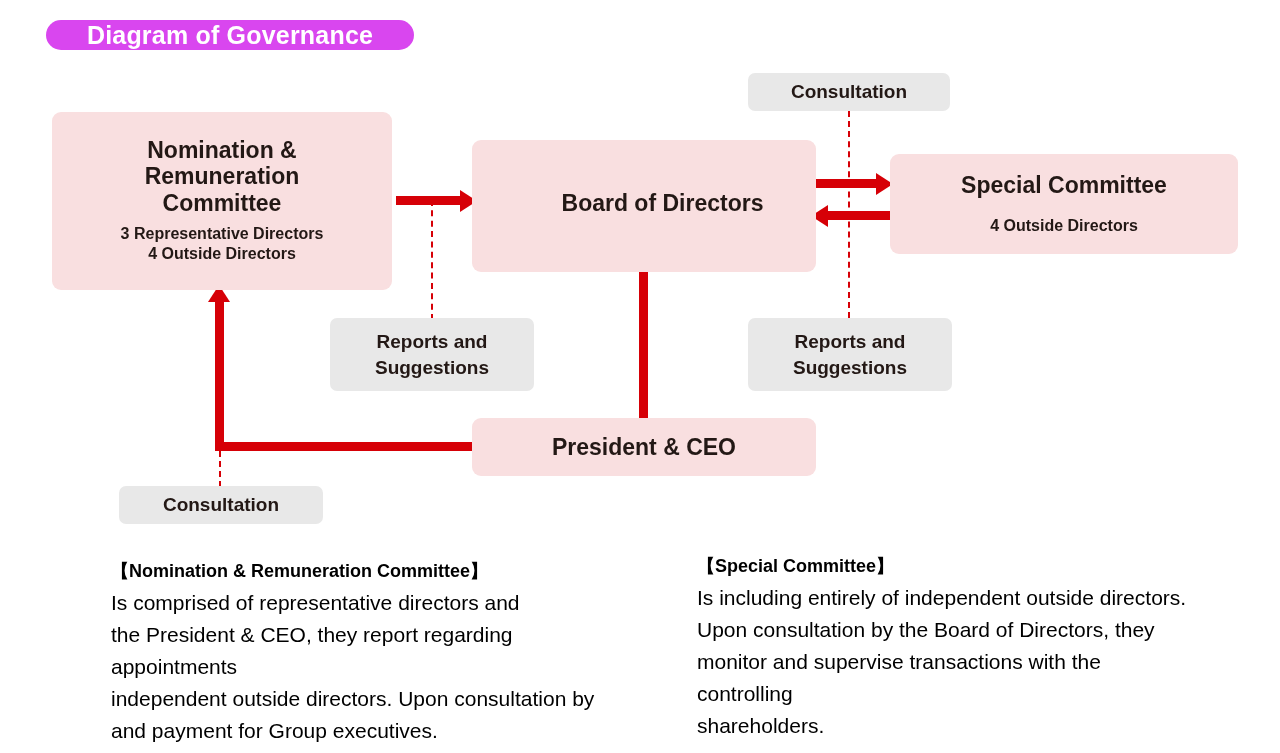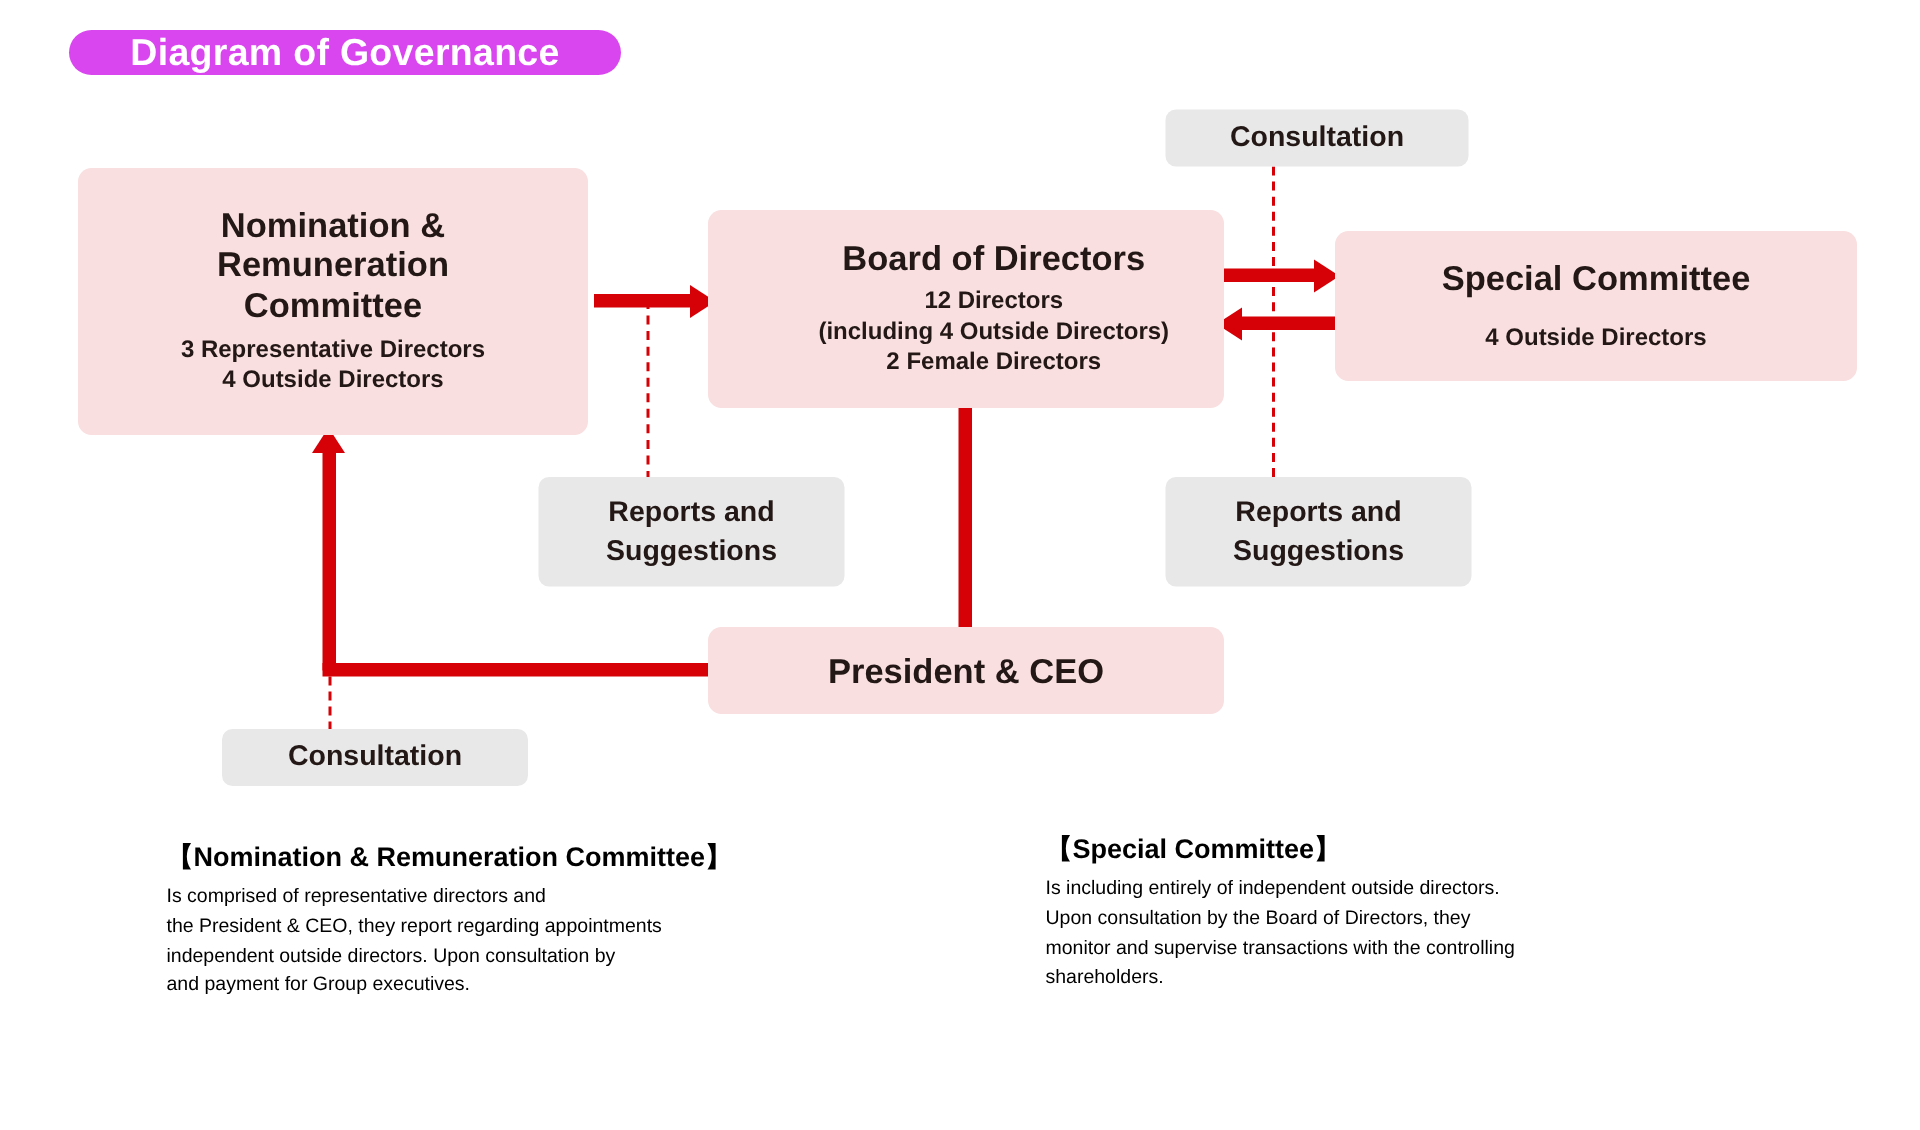--- a/index.html
+++ b/index.html
@@ -84,7 +84,6 @@
     justify-content: center;
     text-align: center;
     box-sizing: border-box;
-    margin-left: 29px;
   }
   .chip-text {
     font-size: 19px;

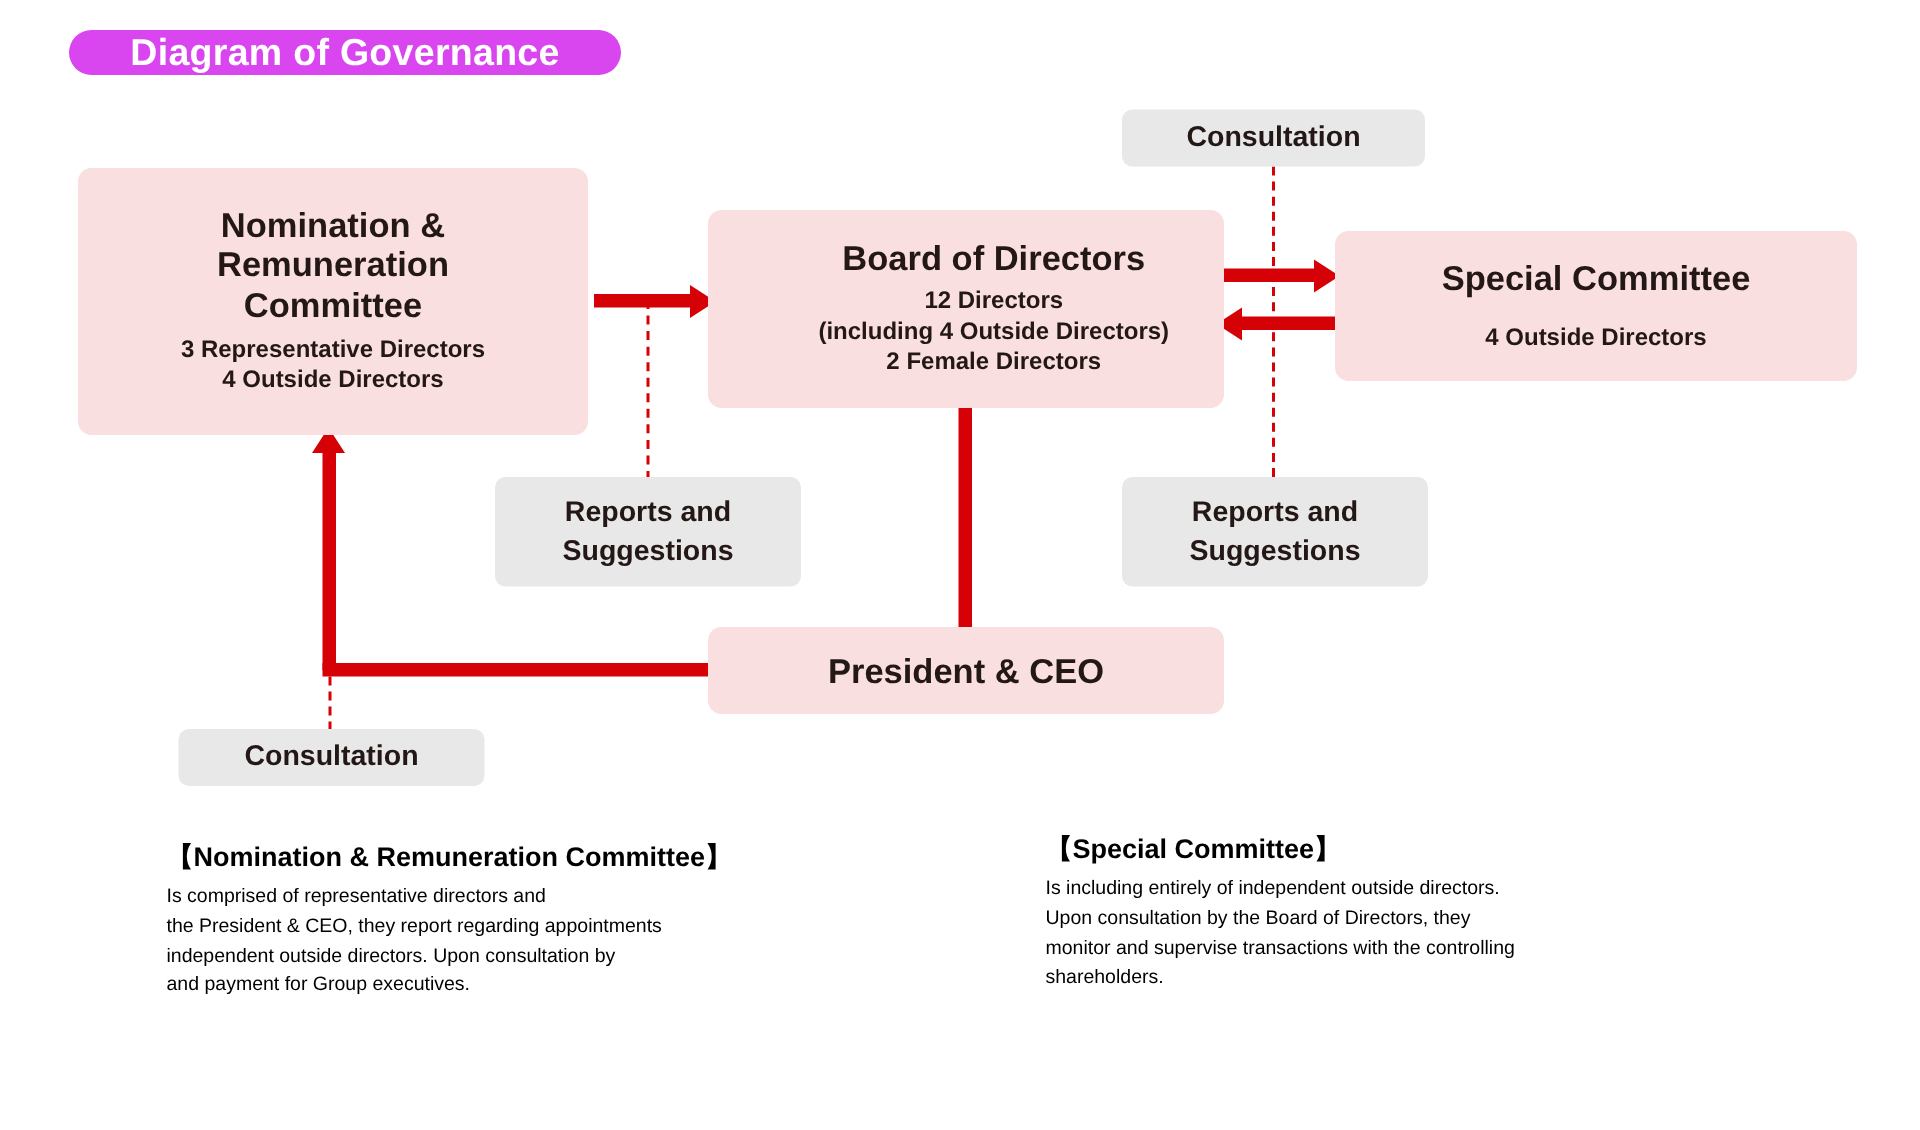--- a/index.html
+++ b/index.html
@@ -199,11 +199,6 @@
 
   <div class="node" id="node-board">
     <div class="node-title">Board of Directors</div>
-    <div class="node-sub">
-      <div>12 Directors</div>
-      <div>(including 4 Outside Directors)</div>
-      <div>2 Female Directors</div>
-    </div>
   </div>
 
   <div class="node" id="node-special">

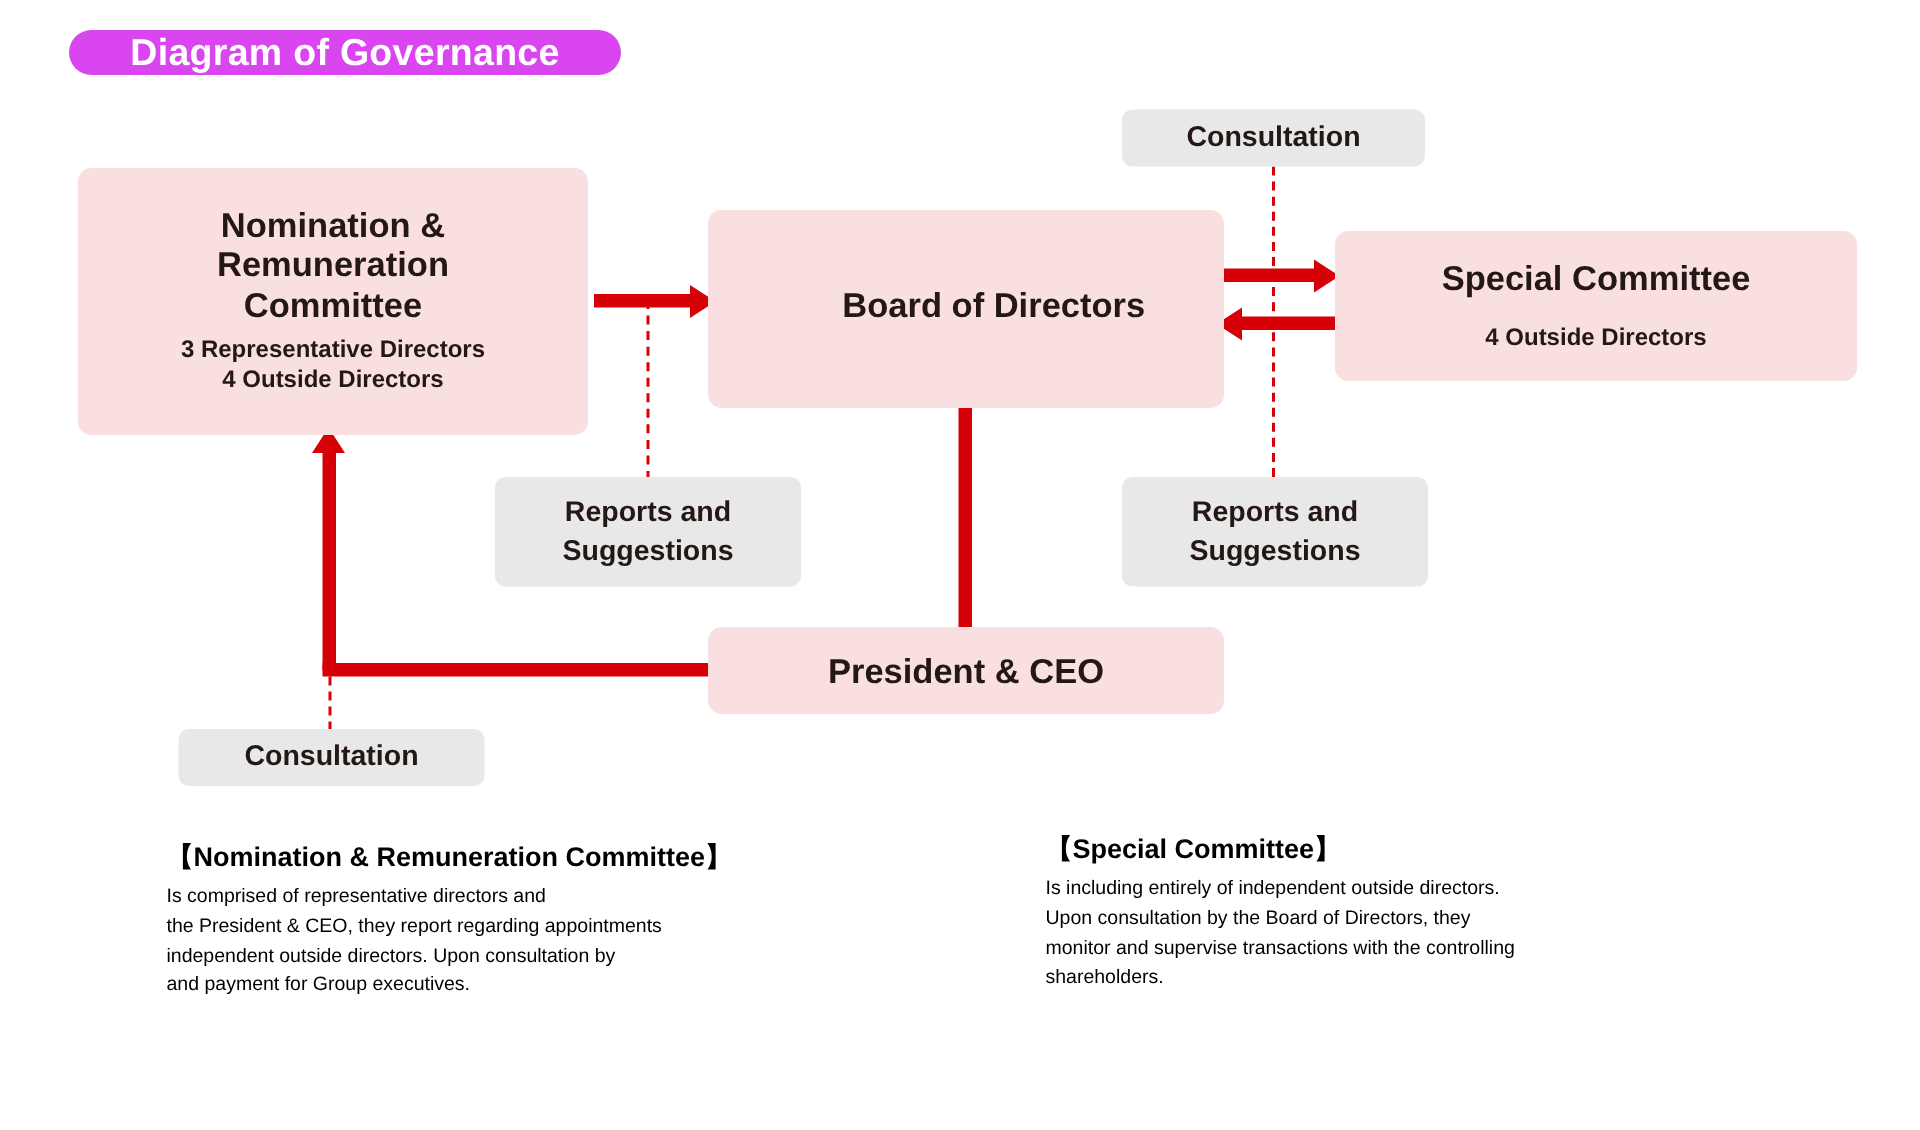--- a/index.html
+++ b/index.html
@@ -145,7 +145,7 @@
     margin: 0 0 2px 0;
   }
   .note-body {
-    font-size: 13px;
+    font-size: 21px;
     font-weight: normal;
     color: #000000;
     line-height: 1.52;

